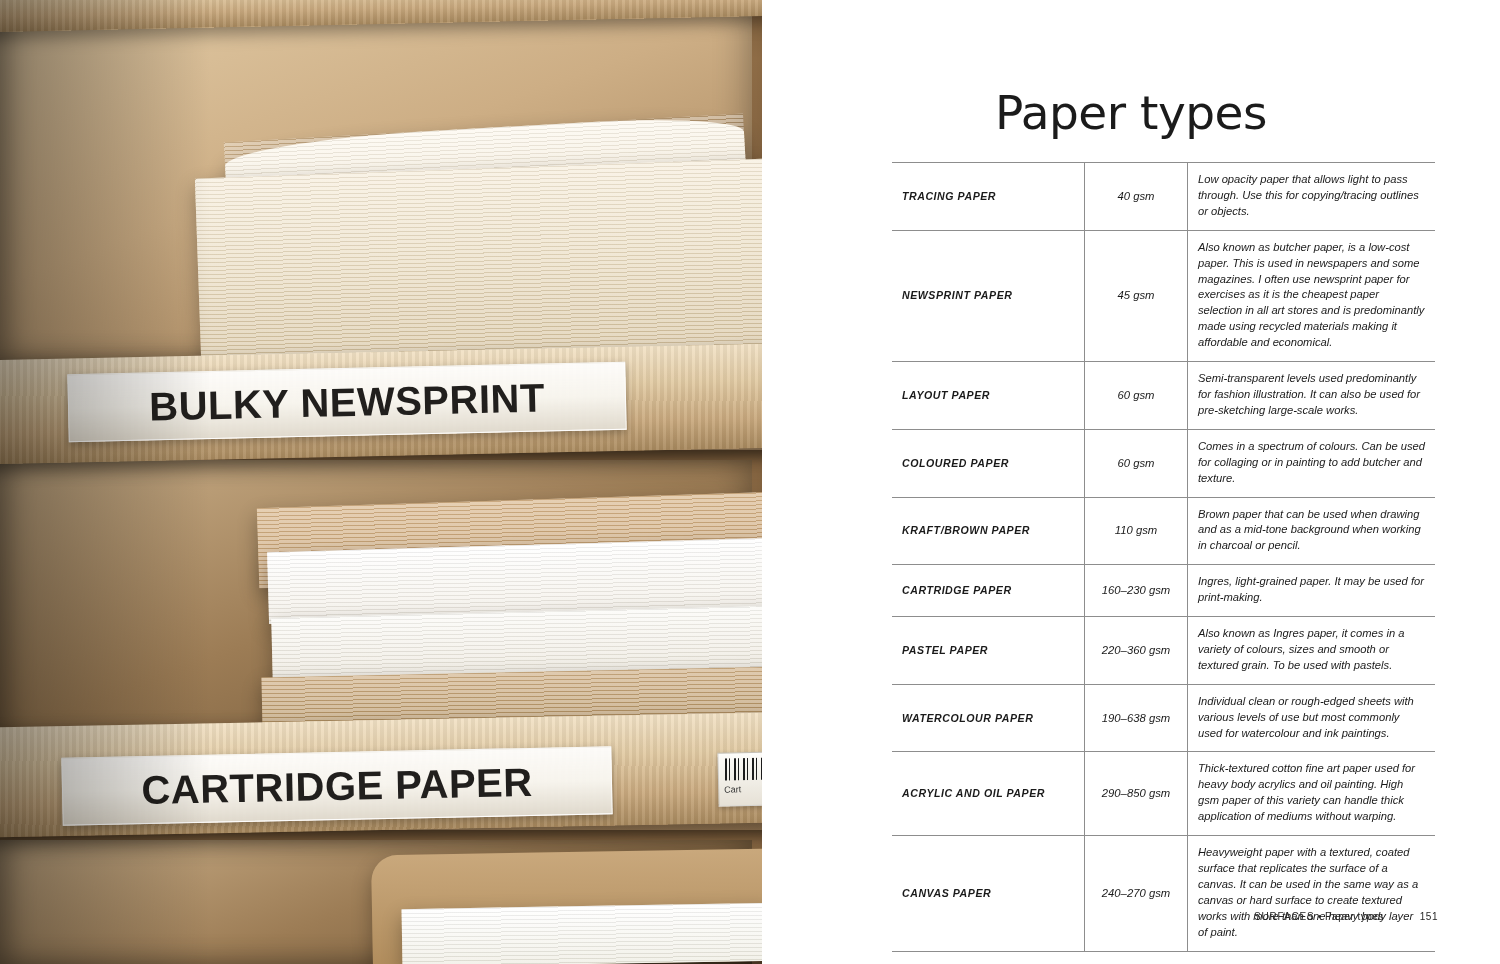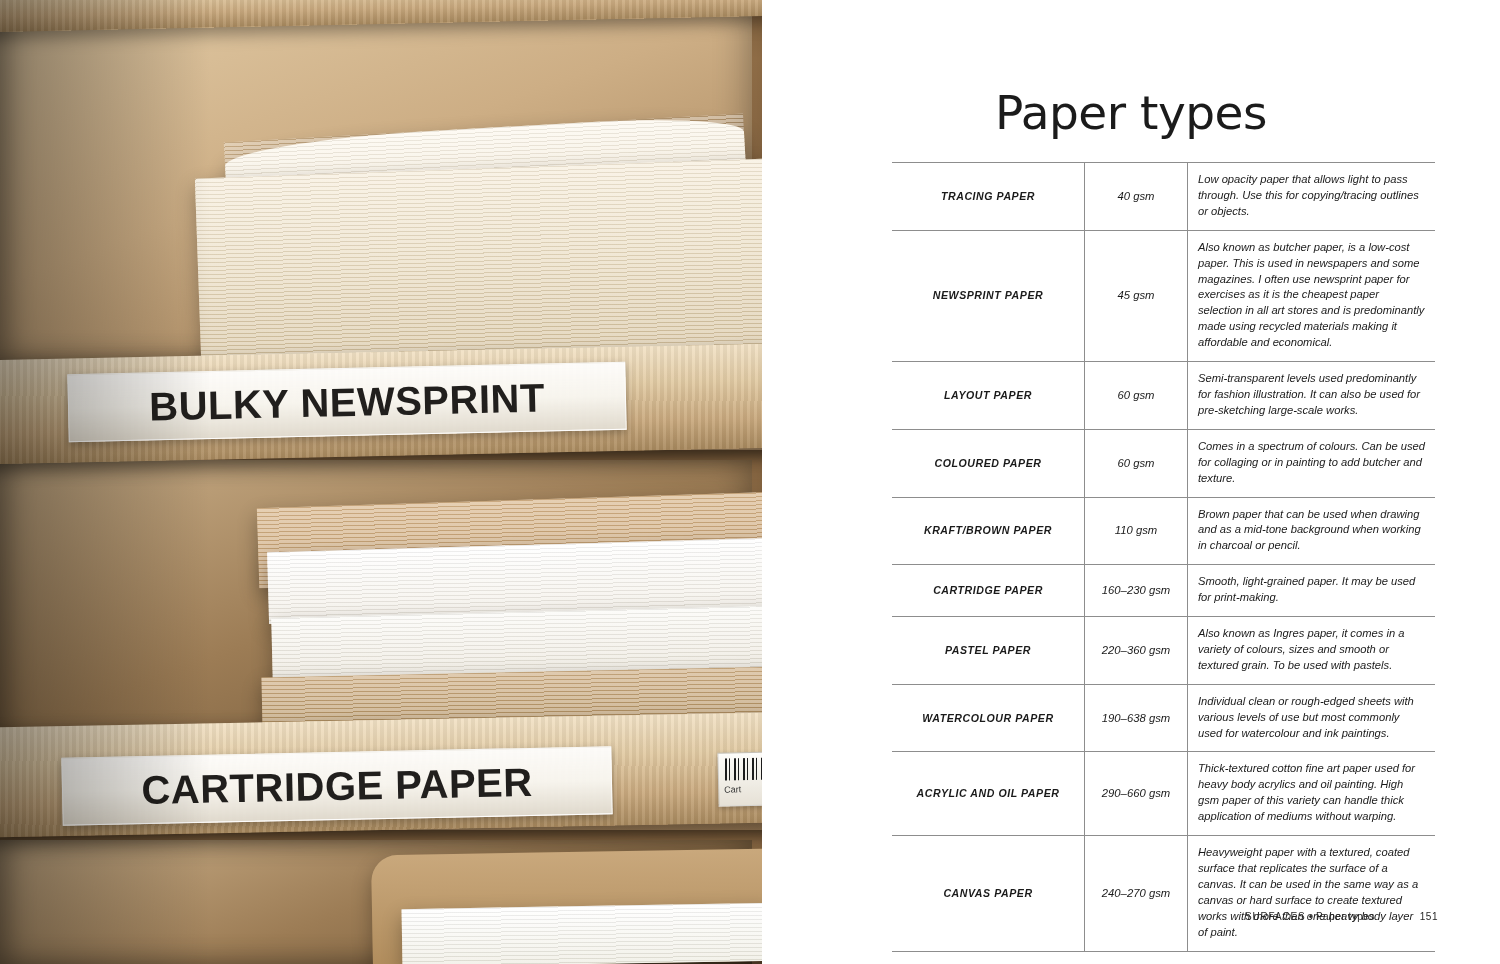--- a/index.html
+++ b/index.html
@@ -234,7 +234,6 @@
     letter-spacing: 0.55px;
     text-transform: uppercase;
     padding-left: 12px;
-    text-align: center;
   }
   td.col-gsm {
     width: 82px;

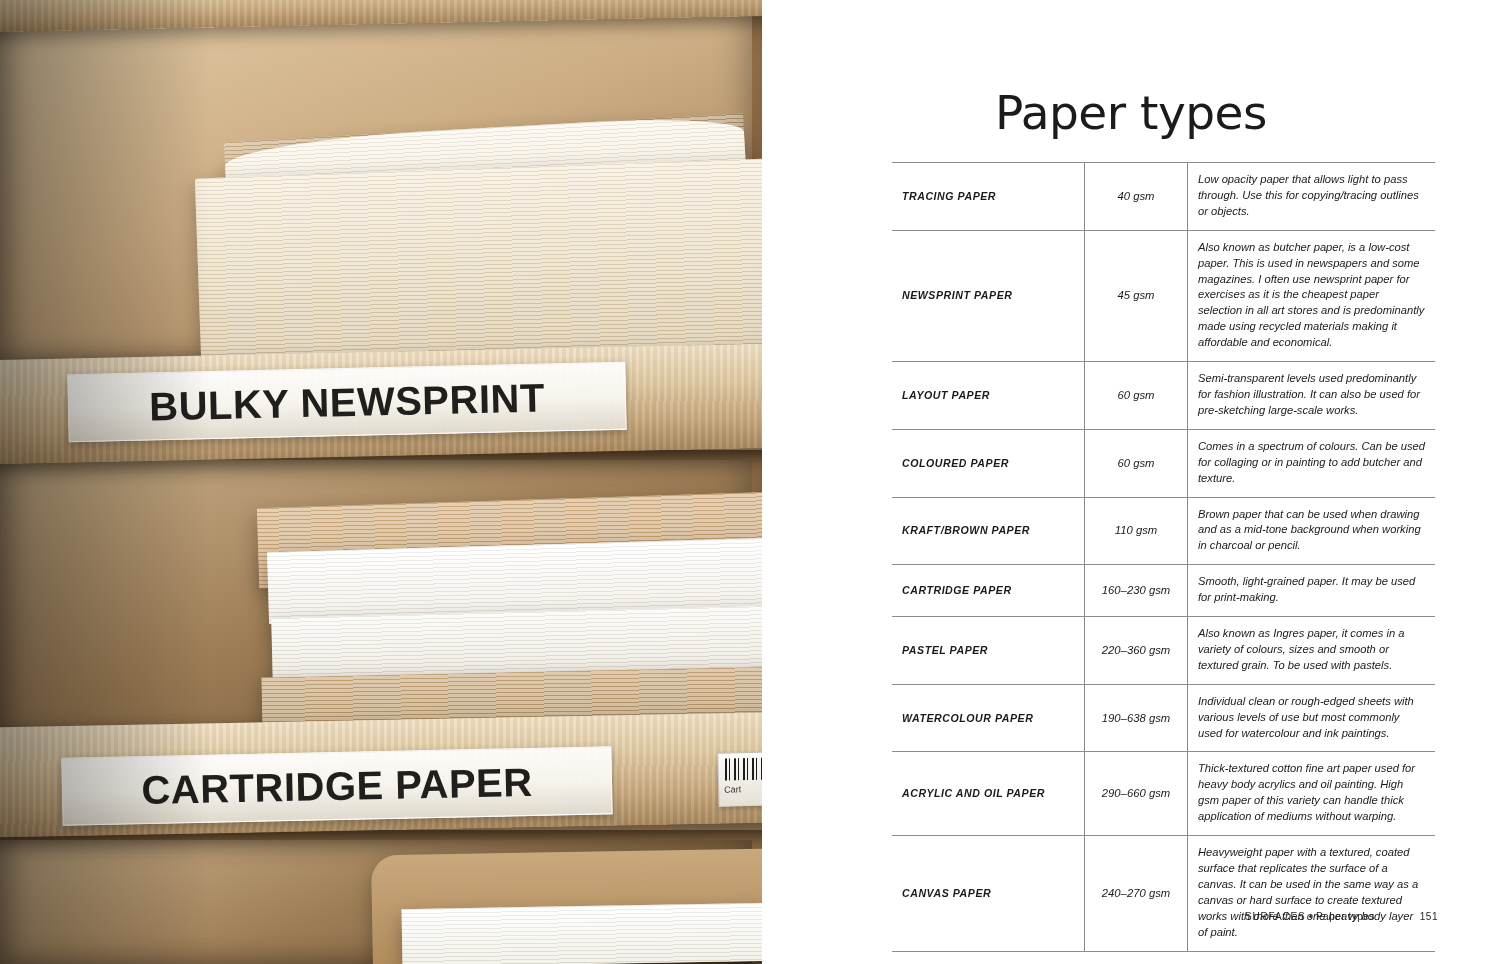--- a/index.html
+++ b/index.html
@@ -372,7 +372,7 @@
         <tr>
           <td class="col-name">CARTRIDGE PAPER</td>
           <td class="col-gsm">160–230 gsm</td>
-          <td class="col-desc">Smooth, light-grained paper. It may be used for print-making.</td>
+          <td class="col-desc">Ingres, light-grained paper. It may be used for print-making.</td>
         </tr>
         <tr>
           <td class="col-name">PASTEL PAPER</td>

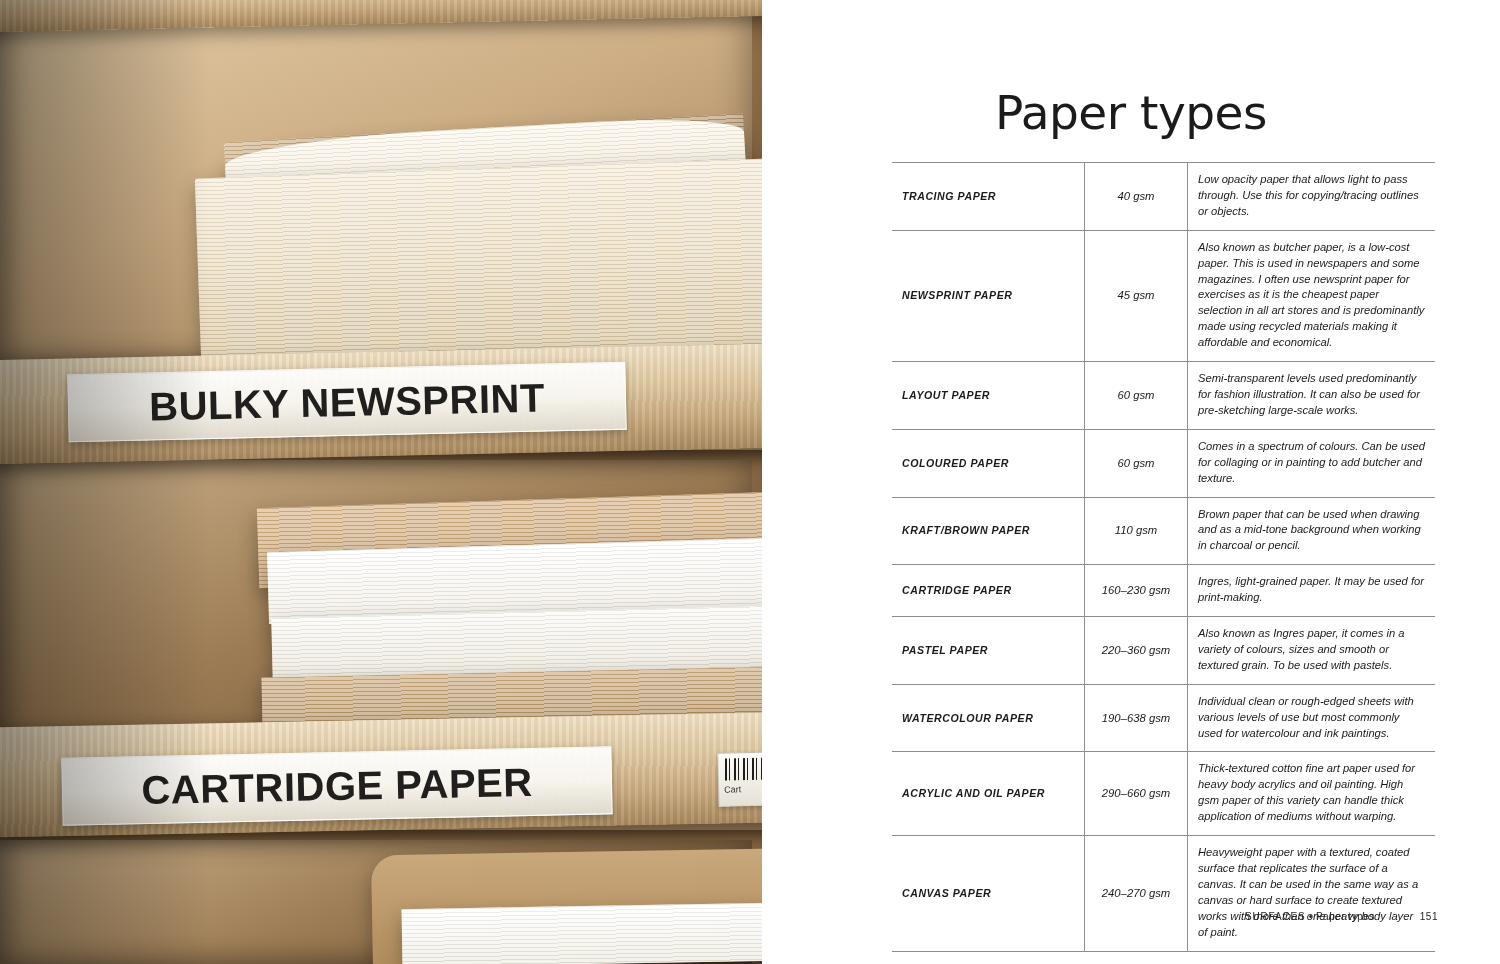--- a/index.html
+++ b/index.html
@@ -386,7 +386,7 @@
         </tr>
         <tr>
           <td class="col-name">ACRYLIC AND OIL PAPER</td>
-          <td class="col-gsm">290–660 gsm</td>
+          <td class="col-gsm">290–850 gsm</td>
           <td class="col-desc">Thick-textured cotton fine art paper used for heavy body acrylics and oil painting. High gsm paper of this variety can handle thick application of mediums without warping.</td>
         </tr>
         <tr>

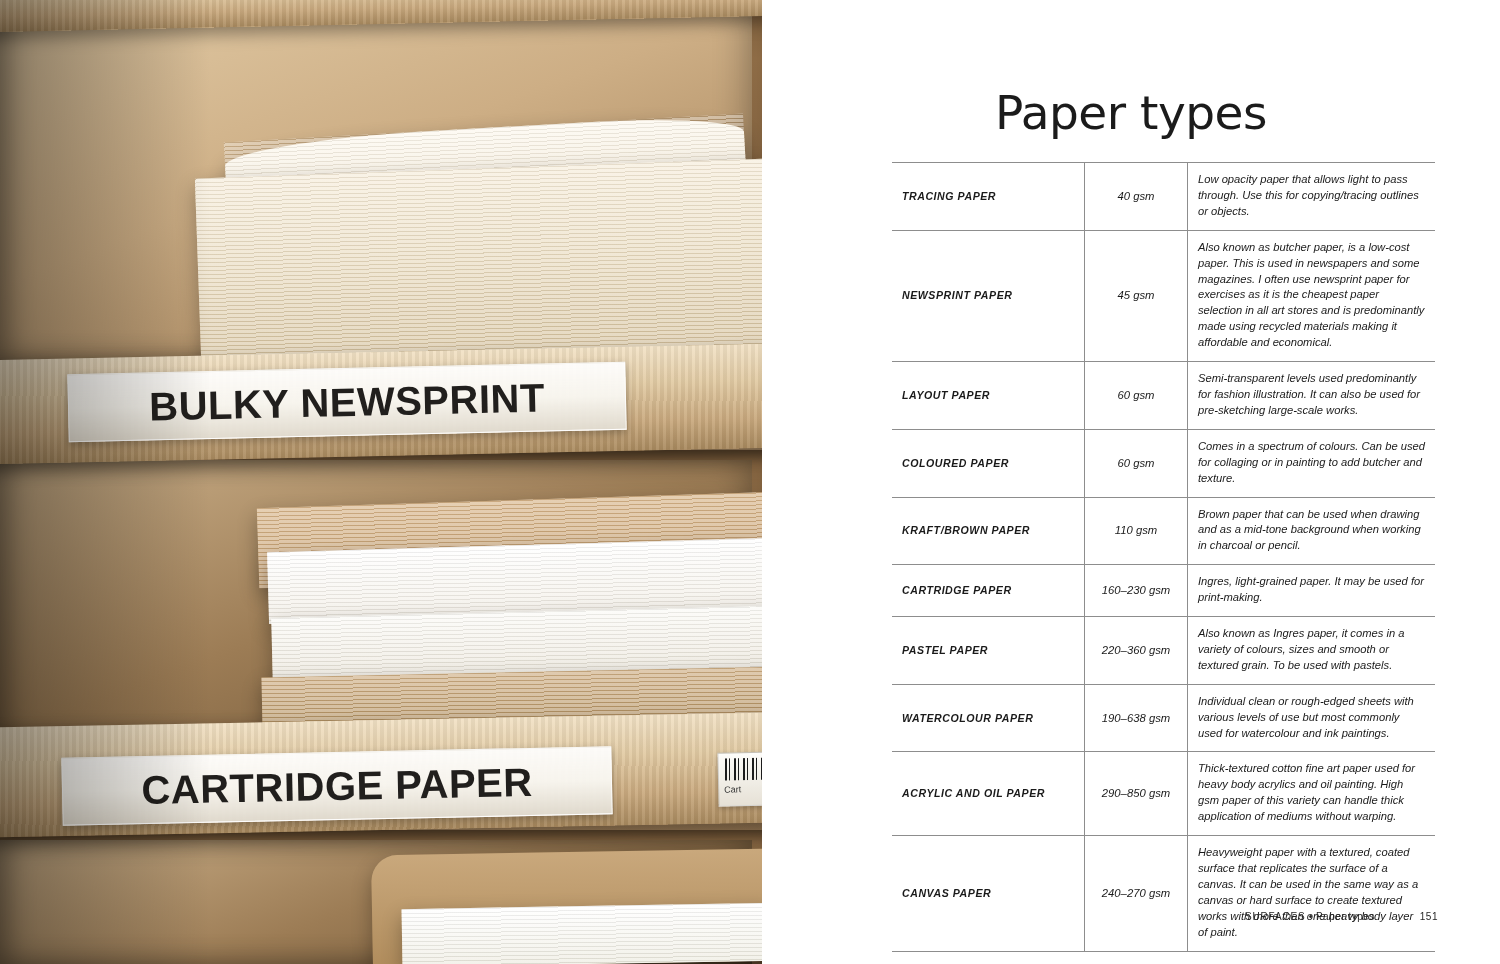--- a/index.html
+++ b/index.html
@@ -271,7 +271,7 @@
     gap: 36px;
   }
   .page-footer .crumb-caps { text-transform: uppercase; letter-spacing: 0.8px; }
-  .page-footer .pgnum { font-weight: 400; margin-left: 9px; }
+  .page-footer .pgnum { font-weight: 400; }
 </style>
 </head>
 <body>

